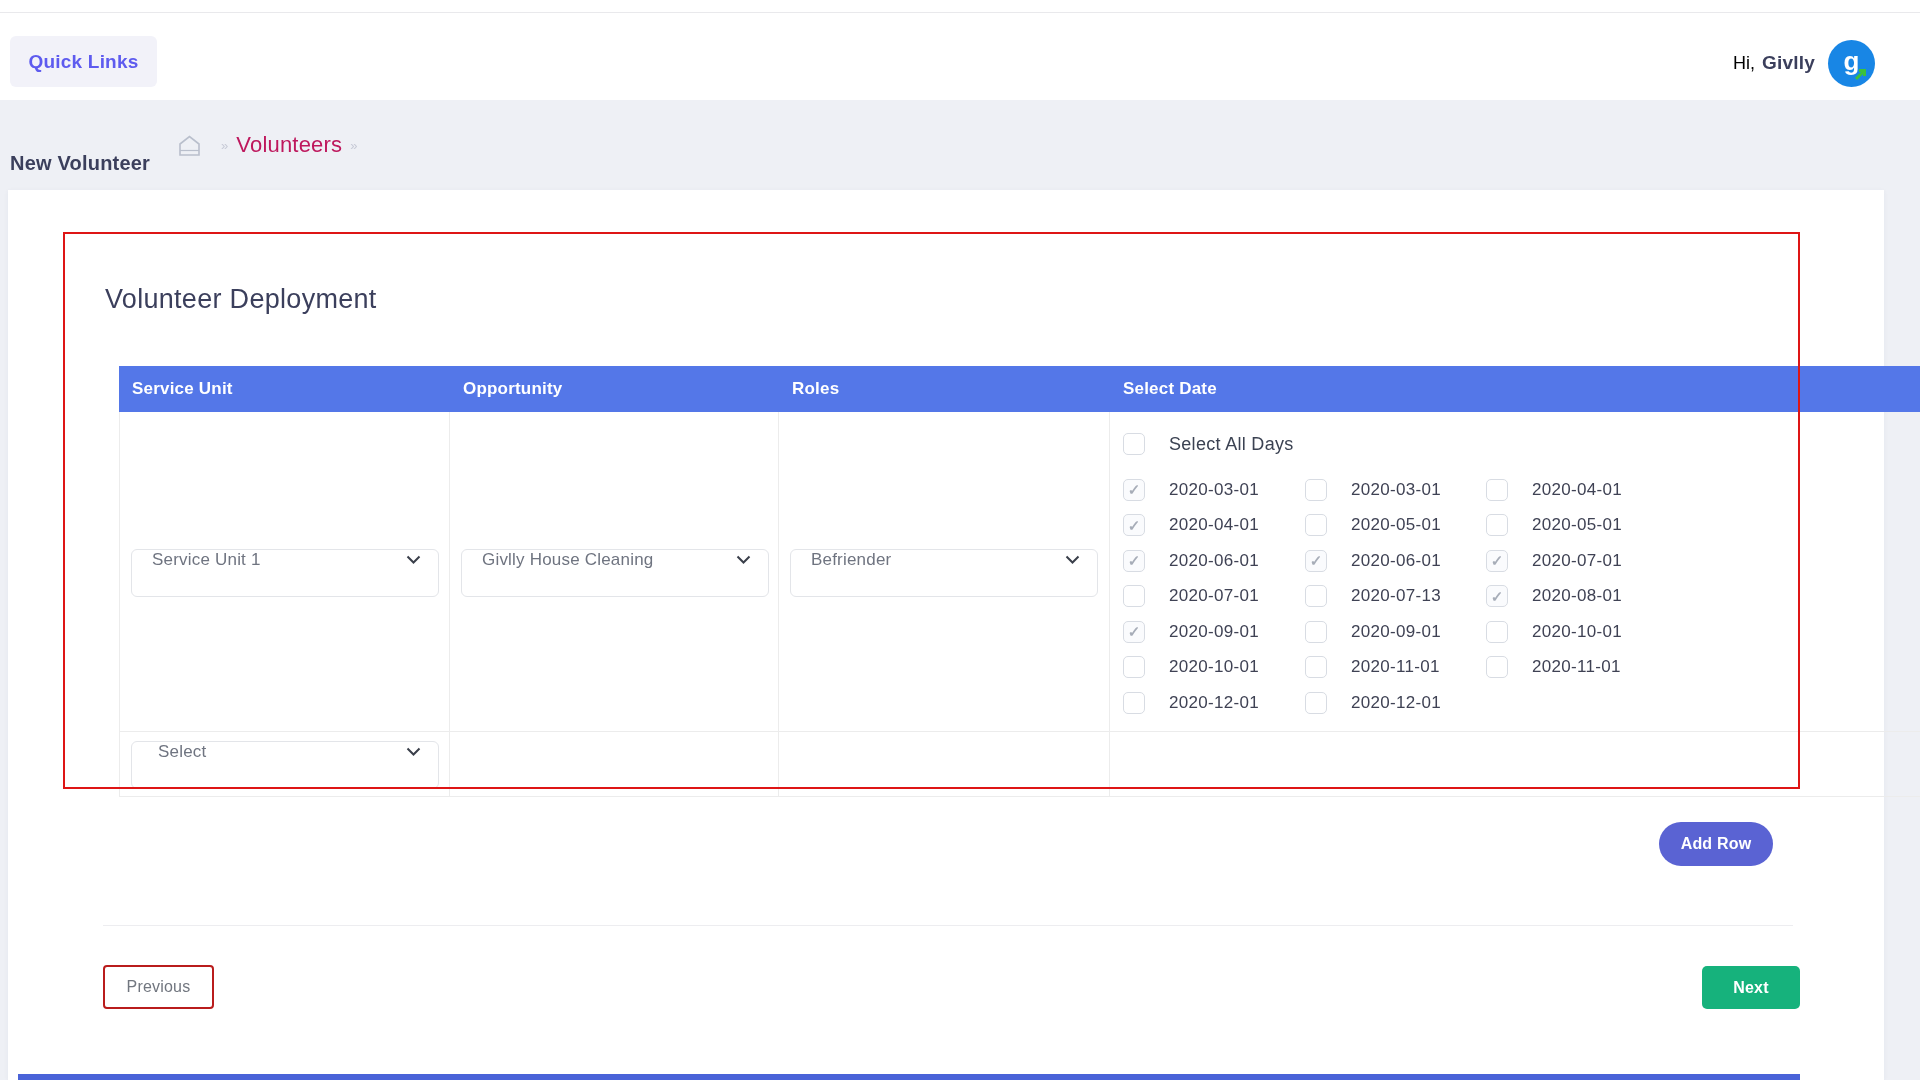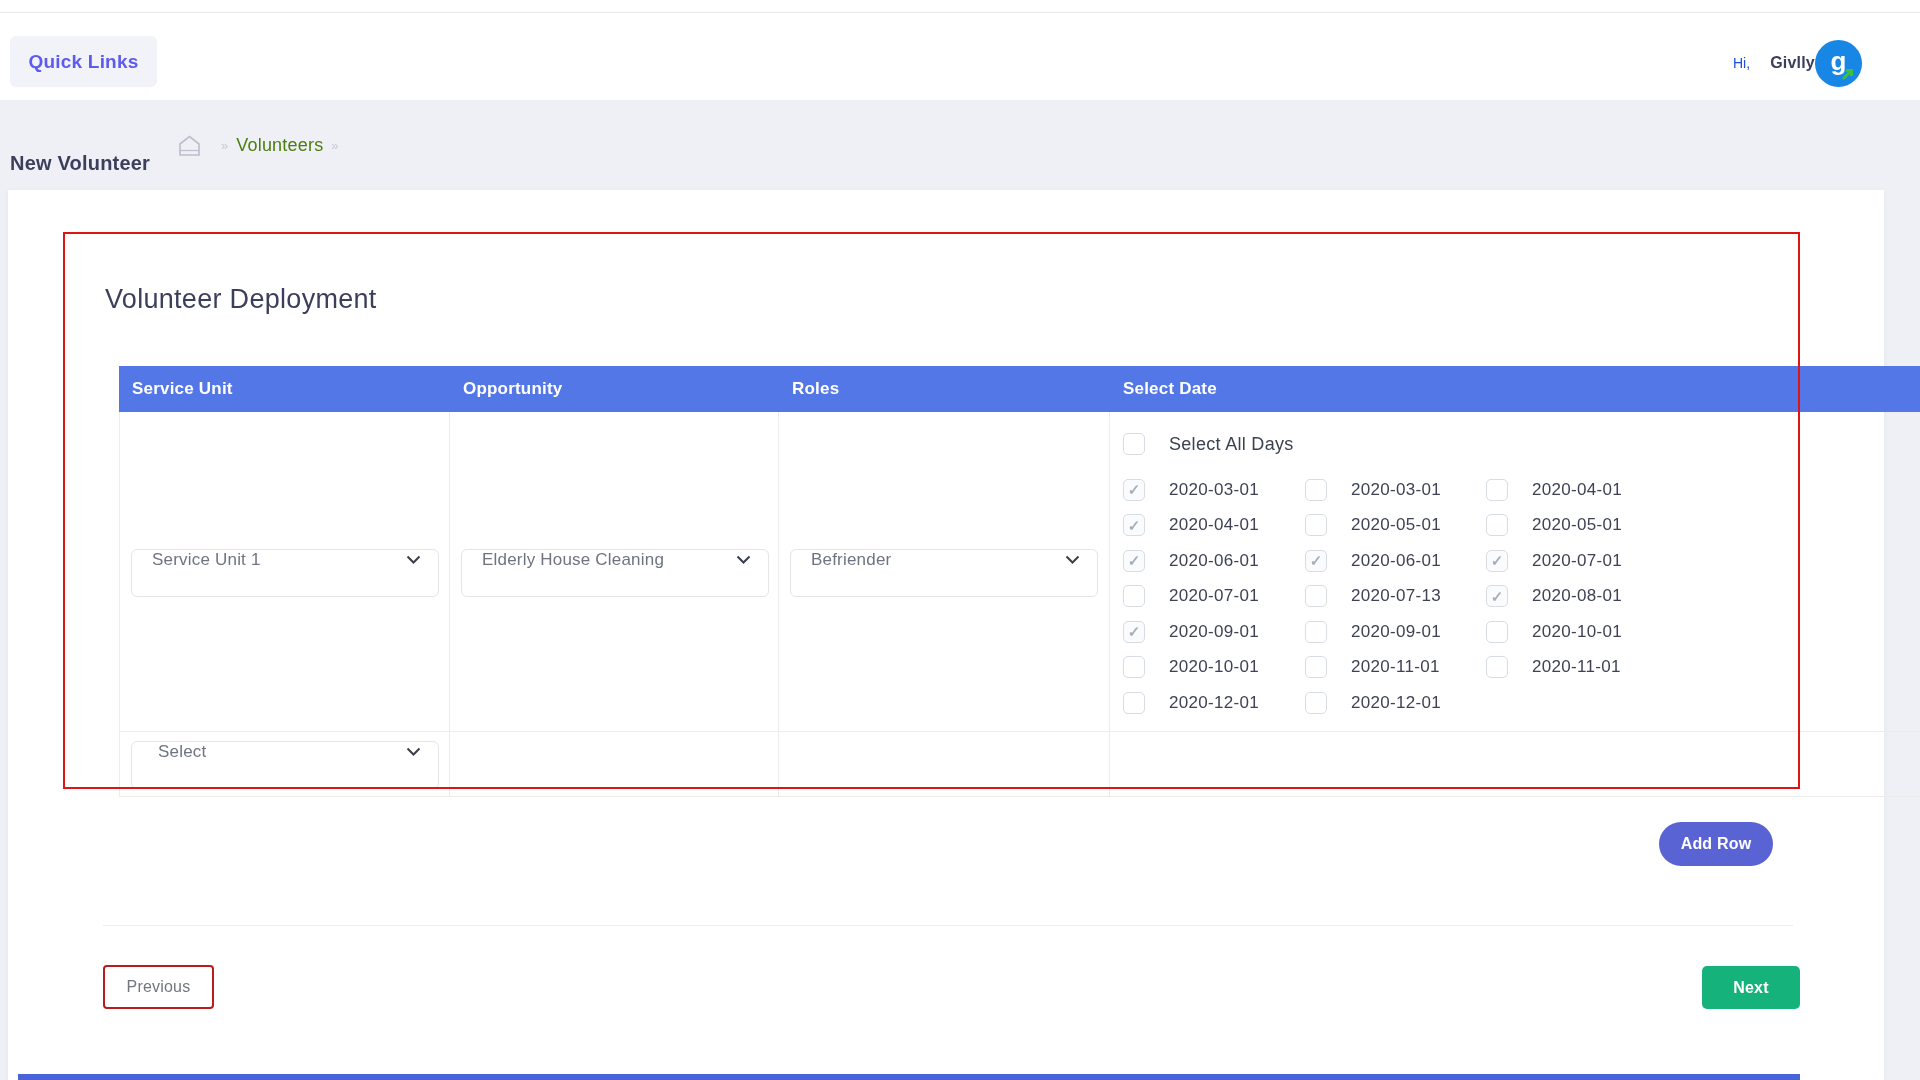--- a/index.html
+++ b/index.html
@@ -13,7 +13,7 @@
     background:#f2f2f9; color:#5e5bef; font-size:19px; font-weight:600;
     border:none; border-radius:6px; cursor:pointer; font-family:inherit; letter-spacing:.2px; }
   .greeting { position:absolute; top:38px; left:1733px; height:50px; display:flex; align-items:center; }
-  .hi { font-size:14px; color:#1d4ed8; margin-right:20px; }
+  .hi { font-size:18px; color:#000000; margin-right:7px; }
   .user { font-size:16px; color:#3b3f5c; font-weight:600; letter-spacing:.2px; }
   .logo { width:47px; height:47px; border-radius:50%; background:#1886e5; position:relative;
     display:flex; align-items:center; justify-content:center; cursor:pointer; }

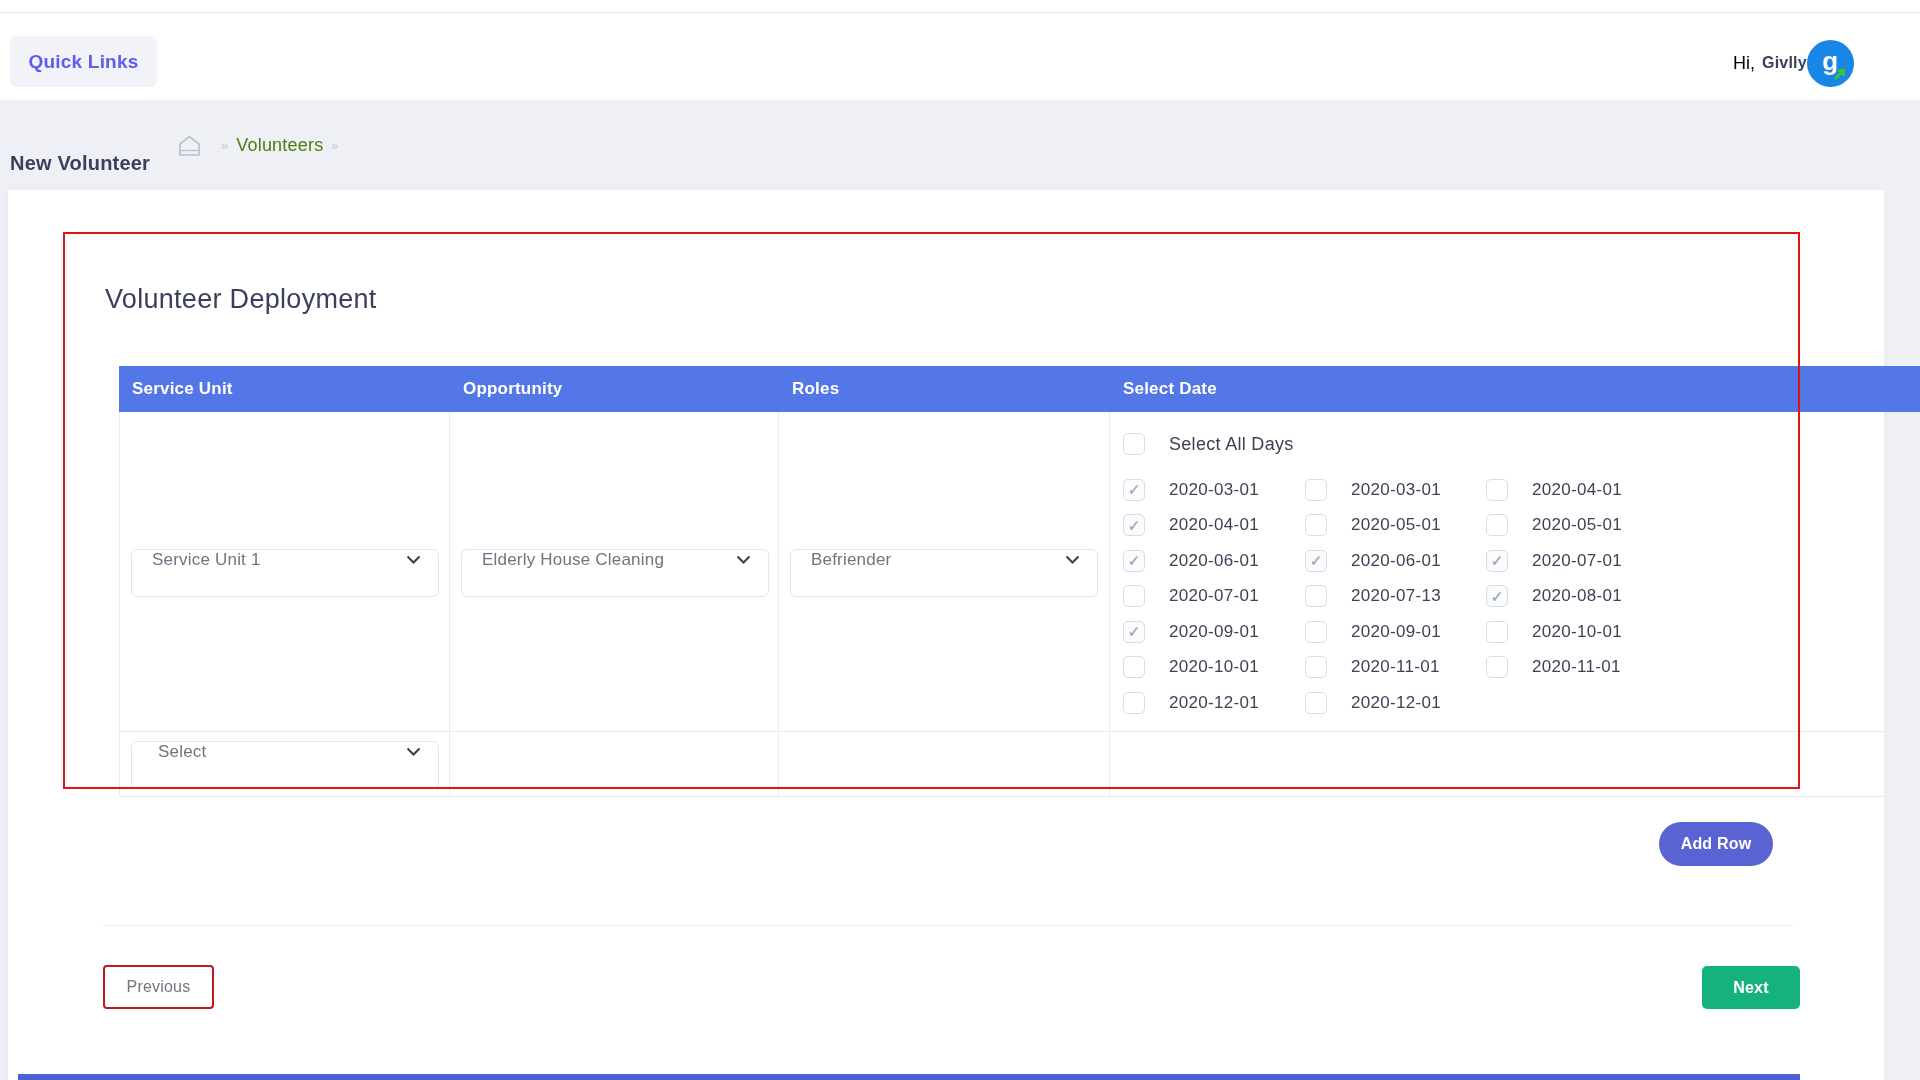--- a/index.html
+++ b/index.html
@@ -14,7 +14,7 @@
     border:none; border-radius:6px; cursor:pointer; font-family:inherit; letter-spacing:.2px; }
   .greeting { position:absolute; top:38px; left:1733px; height:50px; display:flex; align-items:center; }
   .hi { font-size:18px; color:#000000; margin-right:7px; }
-  .user { font-size:16px; color:#3b3f5c; font-weight:600; letter-spacing:.2px; }
+  .user { font-size:19px; color:#3b3f5c; font-weight:600; margin-right:13px; letter-spacing:.2px; }
   .logo { width:47px; height:47px; border-radius:50%; background:#1886e5; position:relative;
     display:flex; align-items:center; justify-content:center; cursor:pointer; }
   .logo-g { color:#fff; font-weight:700; font-size:26px; line-height:1; margin-top:-4px; }

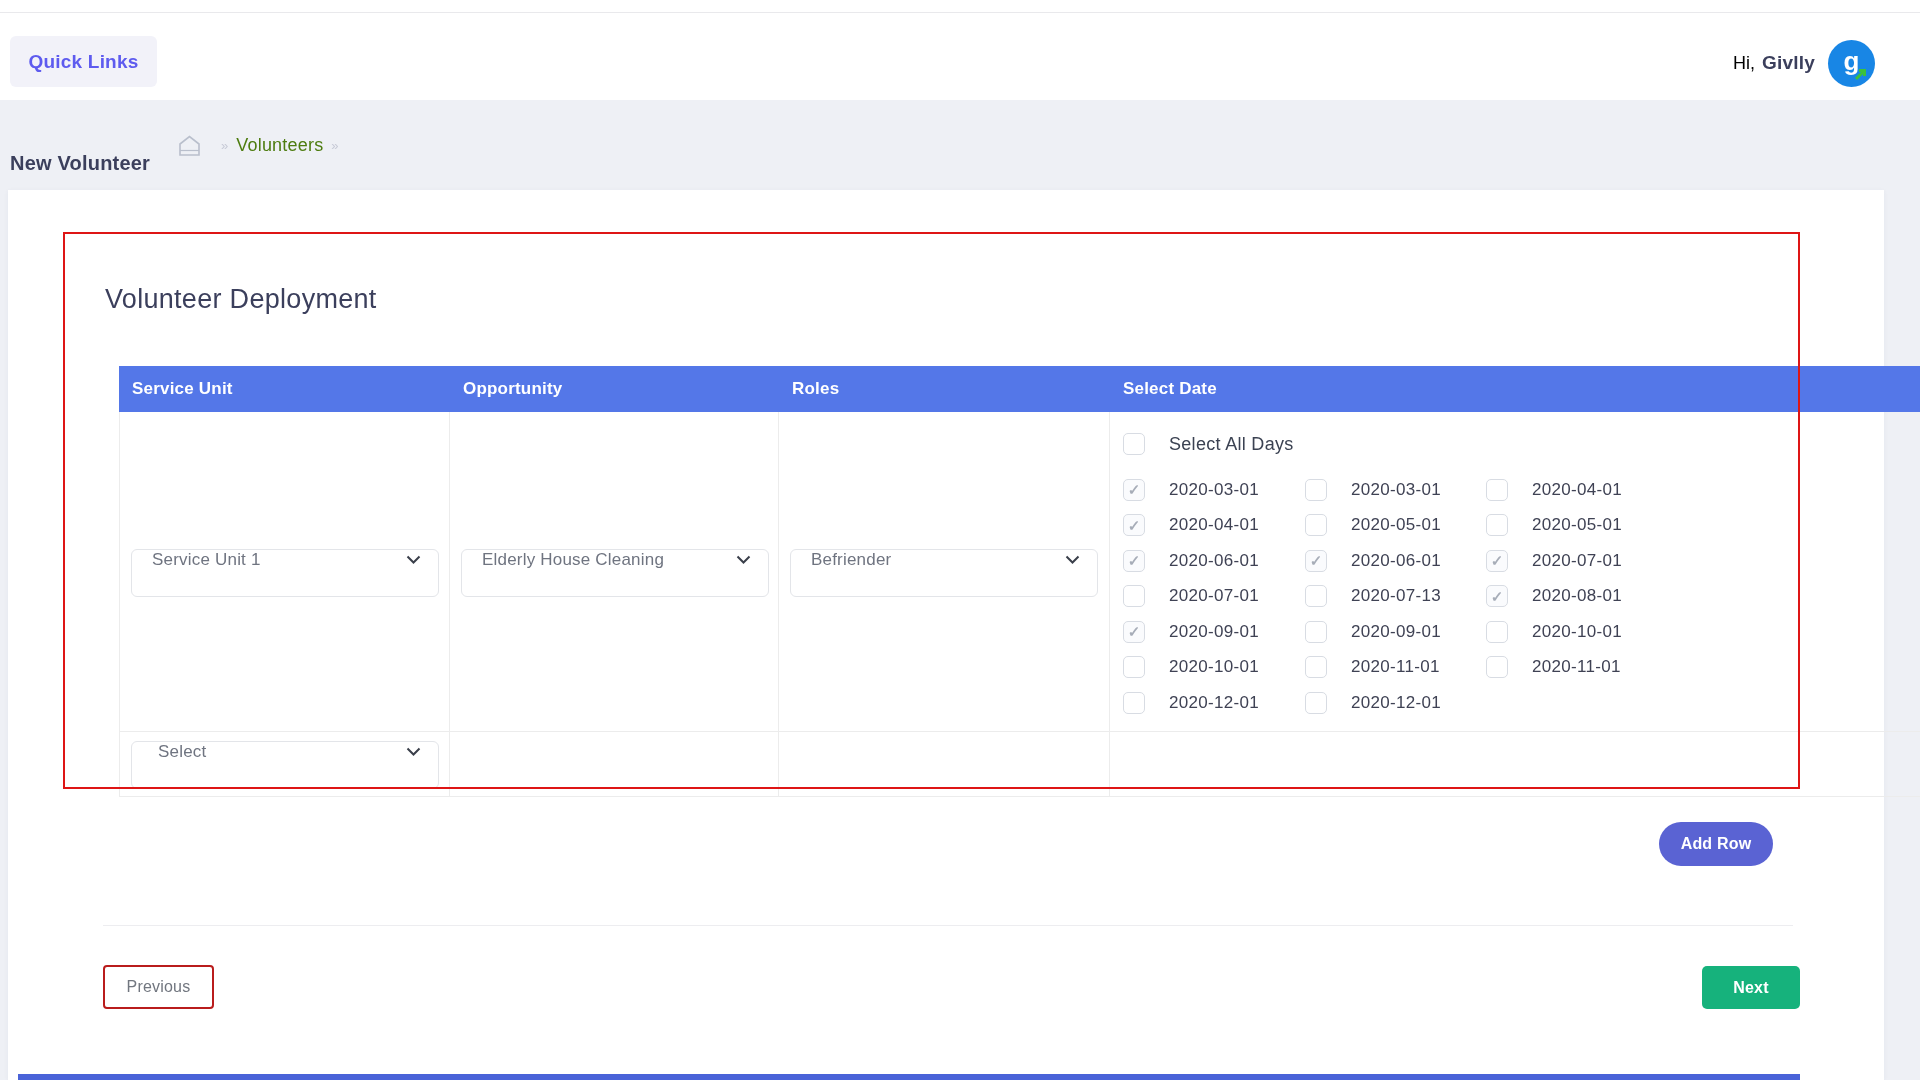--- a/index.html
+++ b/index.html
@@ -26,7 +26,7 @@
   .pg-title { font-size:20px; font-weight:700; color:#3b3f5c; margin-right:26px; letter-spacing:.2px;margin-top:36px; }
   .home-icon { margin-right:10px; line-height:0; }
   .sep { color:#c6c9d6; font-size:13px; margin:0 8px; }
-  .crumb { color:#4d7c0f; font-size:18px; font-weight:500; cursor:pointer; letter-spacing:.2px; }
+  .crumb { color:#be185d; font-size:22px; font-weight:500; cursor:pointer; letter-spacing:.2px; }
 
   .page-bg { position:absolute; top:100px; left:0; width:1920px; height:980px; background:#eef0f5; }
 

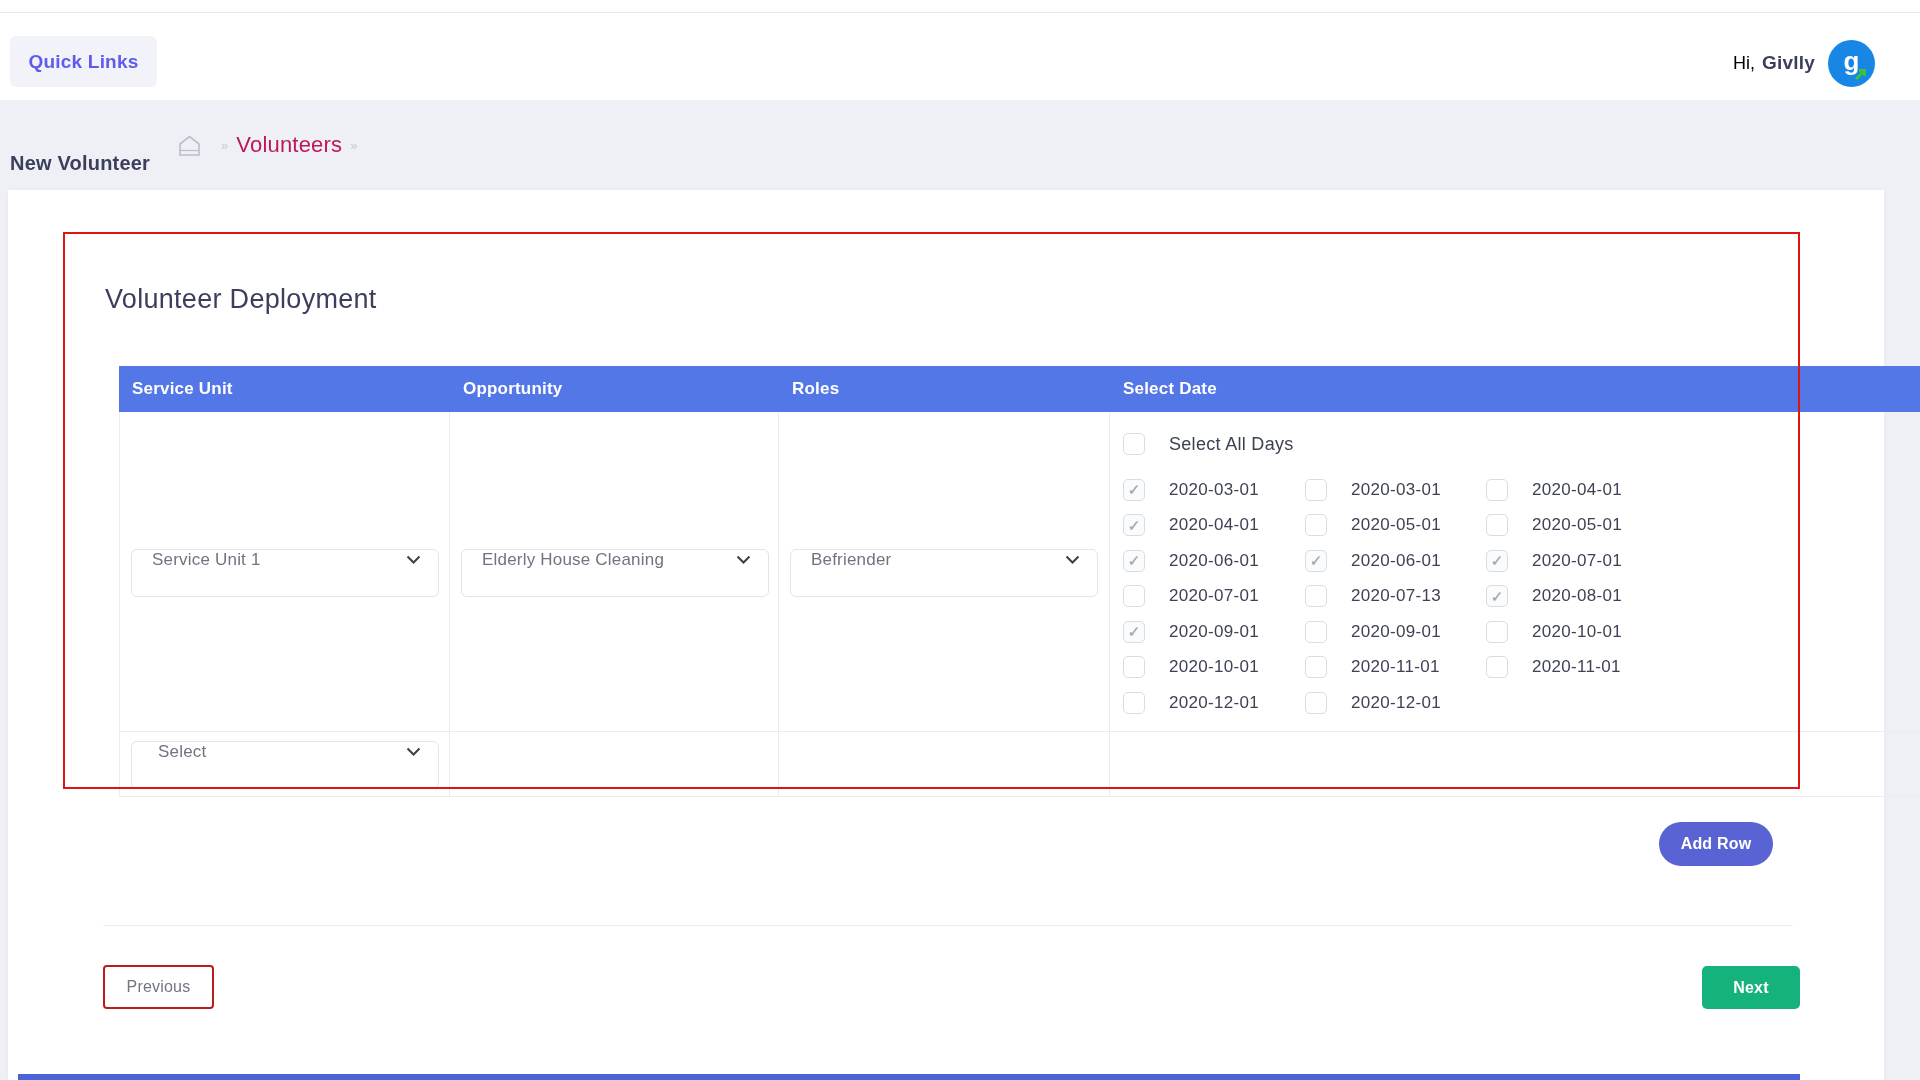--- a/index.html
+++ b/index.html
@@ -147,7 +147,7 @@
           </div>
           <div class="cell c2">
             <div class="select sel-r1">
-              <span>Elderly House Cleaning</span>
+              <span>Givlly House Cleaning</span>
               <span>
                 <svg width="15" height="10" viewBox="0 0 15 10">
                   <path d="M1.5 1.5 L7.5 7.5 L13.5 1.5" stroke="#3a3f4a" stroke-width="2" fill="none"></path>

